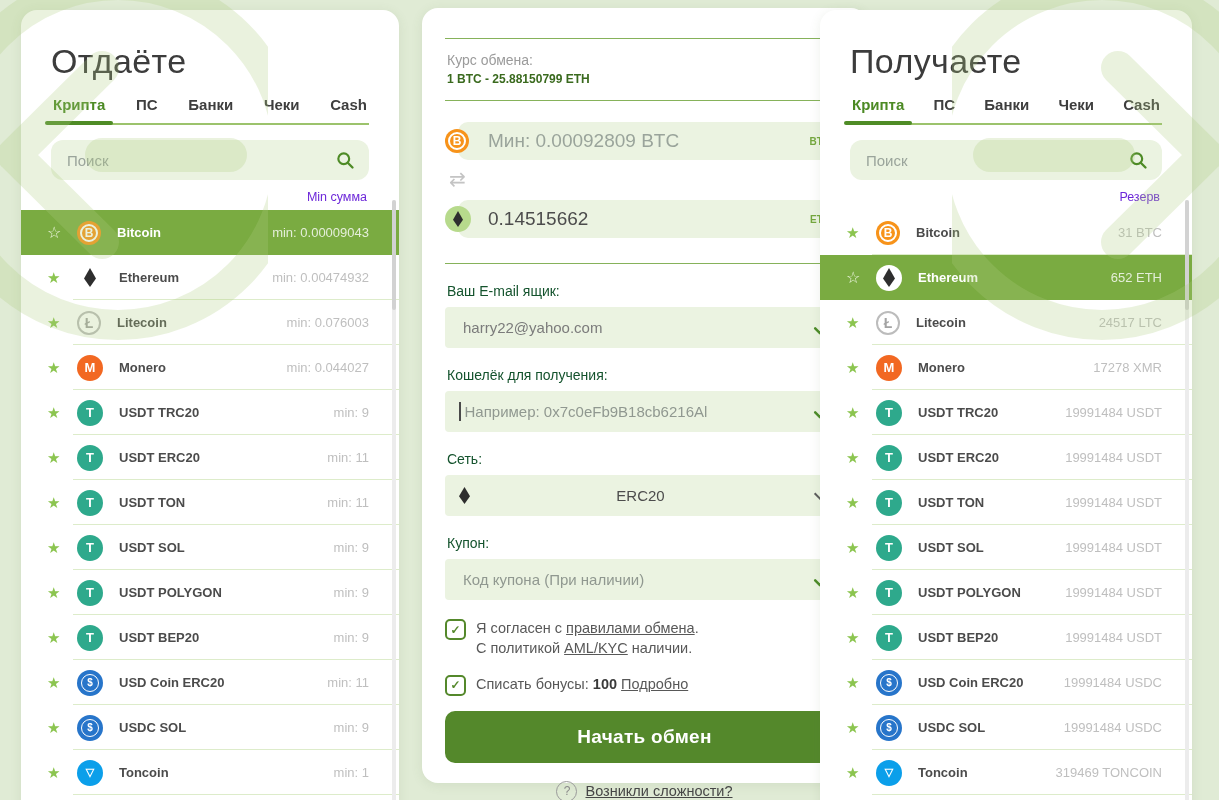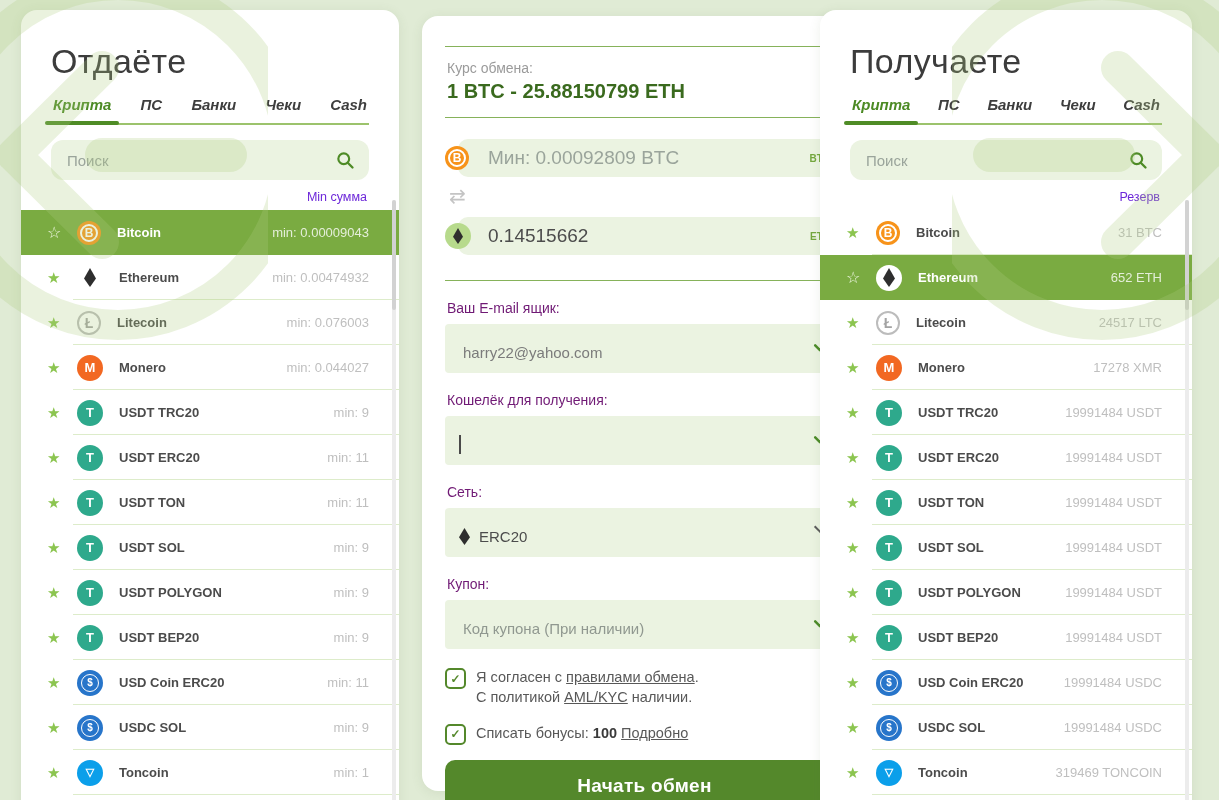--- a/index.html
+++ b/index.html
@@ -11,7 +11,7 @@
   }
   .card{position:absolute;background:#fff;border-radius:16px;box-shadow:0 2px 12px rgba(80,110,60,.10);z-index:1;}
   #give-card{left:21px;top:10px;width:378px;height:870px;}
-  #form-card{left:422px;top:16px;width:445px;height:775px;}
+  #form-card{left:422px;top:8px;width:445px;height:775px;}
   #receive-card{left:820px;top:10px;width:372px;height:870px;}
 
   .decor{position:absolute;z-index:5;pointer-events:none;}

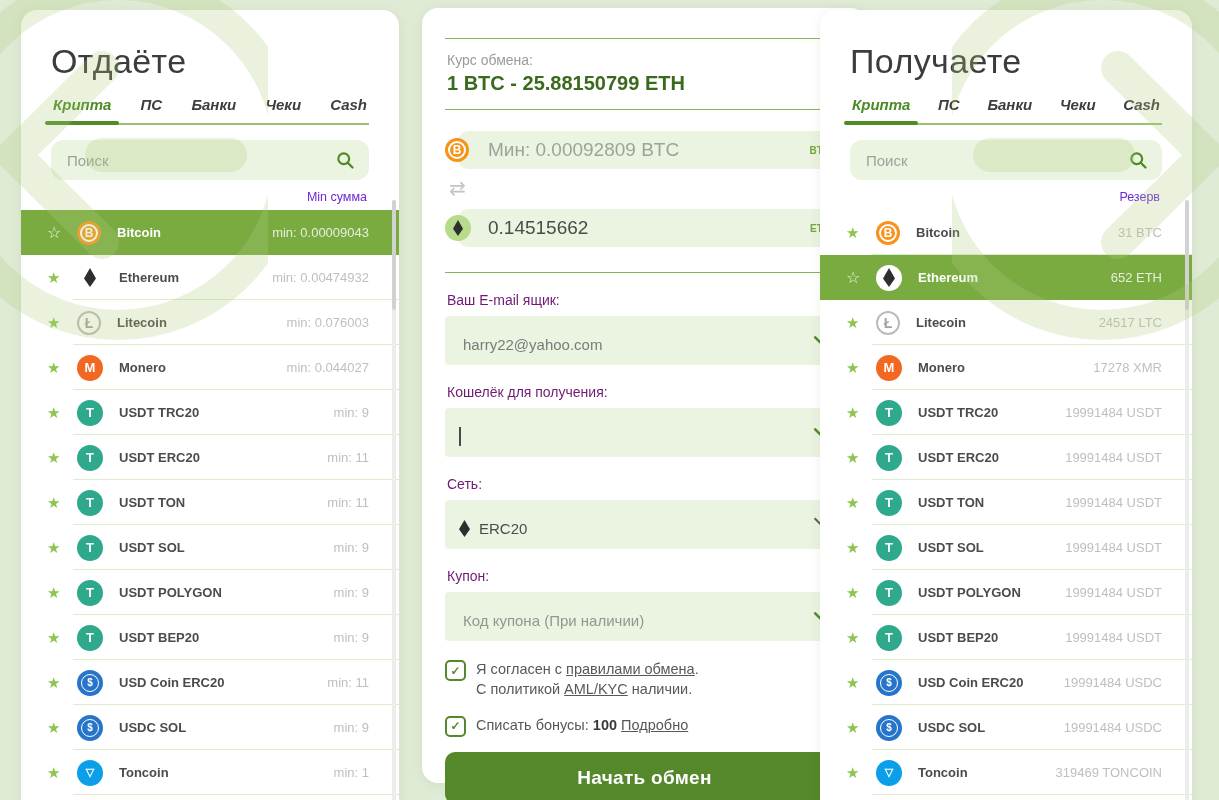--- a/index.html
+++ b/index.html
@@ -70,7 +70,7 @@
   hr.grule{border:none;border-top:1px solid #86b25a;margin:0;}
   .rate{margin:13px 2px 14px;}
   .rate-label{font-size:14px;color:#9b9b9b;margin-bottom:4px;}
-  .rate-value{font-size:20px;font-weight:700;color:#3a6a1e;}
+  .rate-value{font-size:12px;font-weight:700;color:#3a6a1e;}
   .amount{position:relative;margin-left:13px;margin-top:21px;height:38px;background:#ebf3e1;border-radius:10px;
     display:flex;align-items:center;padding:0 14px 0 28px;}
   .amount.get{margin-top:11px;}

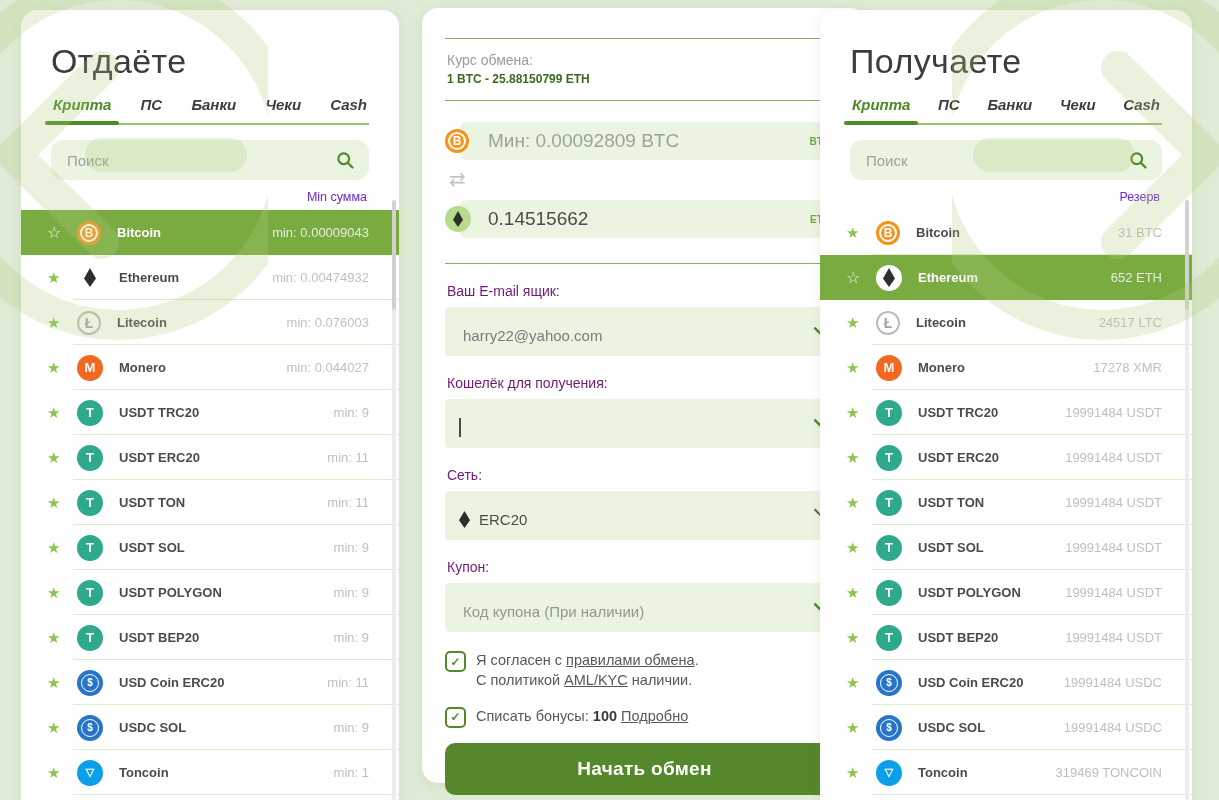--- a/index.html
+++ b/index.html
@@ -19,7 +19,7 @@
   
   .panel-head{padding:26px 30px 0;}
   .ptitle{margin:6px 0 0;font-size:34px;font-weight:500;color:#3c3c3c;letter-spacing:.4px;}
-  .tabs{display:flex;justify-content:space-between;align-items:flex-end;margin-top:15px;border-bottom:2px solid #9cc36c;font-style:italic;}
+  .tabs{display:flex;justify-content:space-between;align-items:flex-end;margin-top:15px;border-bottom:2px solid #9cc36c;}
   .tab{font-size:15px;font-weight:600;color:#3e3e3e;padding:0 2px 10px;position:relative;cursor:pointer;white-space:nowrap;}
   .tab.active{color:#4c8a24;}
   .tab.active::after{content:'';position:absolute;left:-6px;right:-6px;bottom:-2px;height:4px;background:#4f8c26;border-radius:3px;}

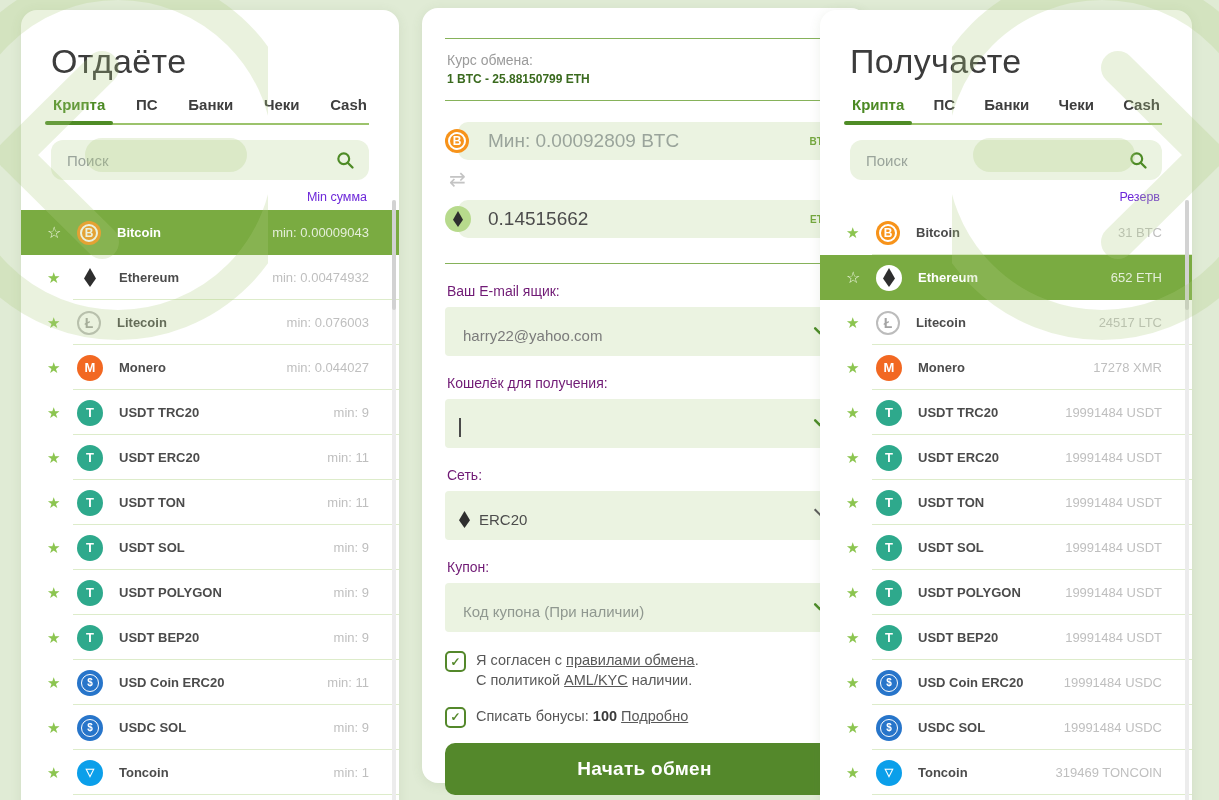--- a/index.html
+++ b/index.html
@@ -83,7 +83,7 @@
   .swap{margin:9px 0 0 4px;font-size:20px;color:#c4c4c4;height:20px;line-height:20px;width:28px;cursor:pointer;}
   .swap::after{content:"⇄";}
   hr.sep2{margin-top:25px;}
-  .flabel{font-size:14px;color:#701a75;margin:19px 2px 8px;}
+  .flabel{font-size:14px;color:#14532d;margin:19px 2px 8px;}
   .field{position:relative;height:41px;background:#ebf3e1;border-radius:4px;display:flex;align-items:center;
     padding:8px 42px 0 16px;}
   .field input{width:100%;background:transparent;border:none;outline:none;font-size:15px;color:#7b7b7b;font-family:inherit;}

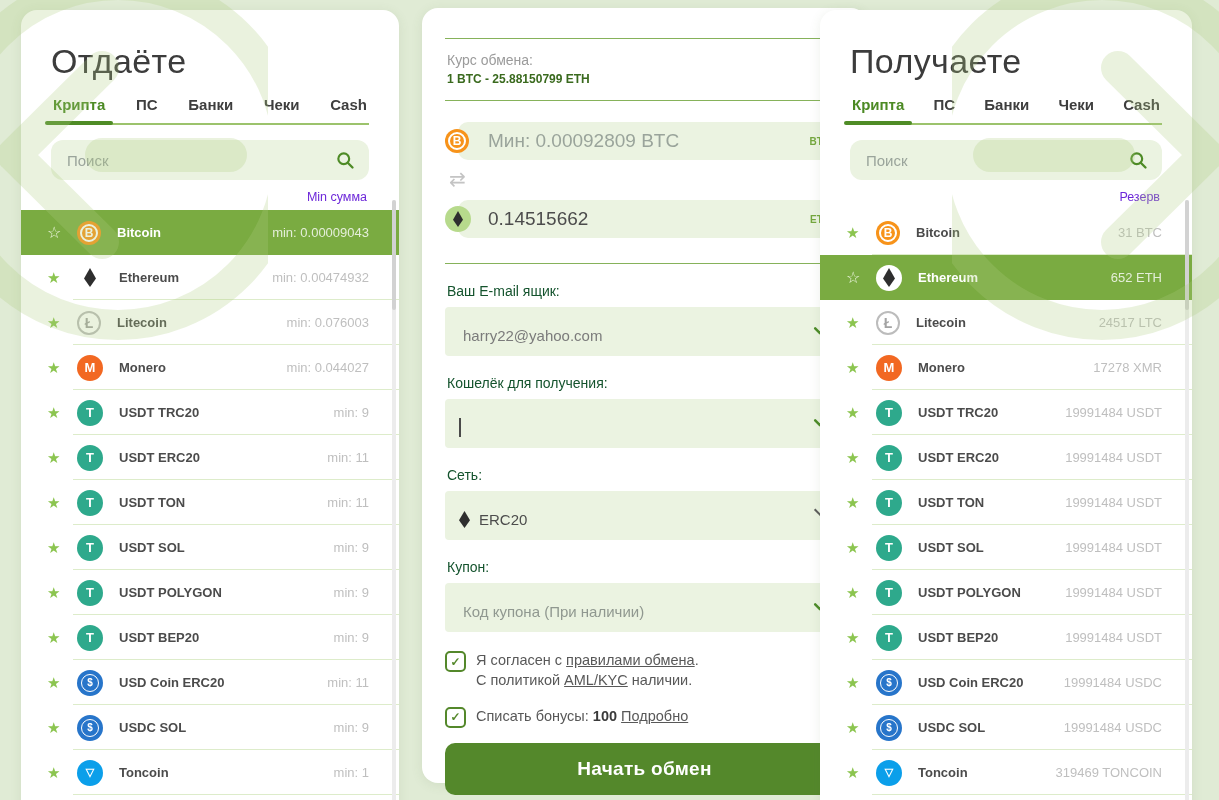--- a/index.html
+++ b/index.html
@@ -85,7 +85,7 @@
   hr.sep2{margin-top:25px;}
   .flabel{font-size:14px;color:#14532d;margin:19px 2px 8px;}
   .field{position:relative;height:41px;background:#ebf3e1;border-radius:4px;display:flex;align-items:center;
-    padding:8px 42px 0 16px;}
+    padding:0 42px 0 16px;}
   .field input{width:100%;background:transparent;border:none;outline:none;font-size:15px;color:#7b7b7b;font-family:inherit;}
   .field input::placeholder{color:#909890;}
   .field .check{position:absolute;right:13px;top:11px;width:19px;height:19px;}

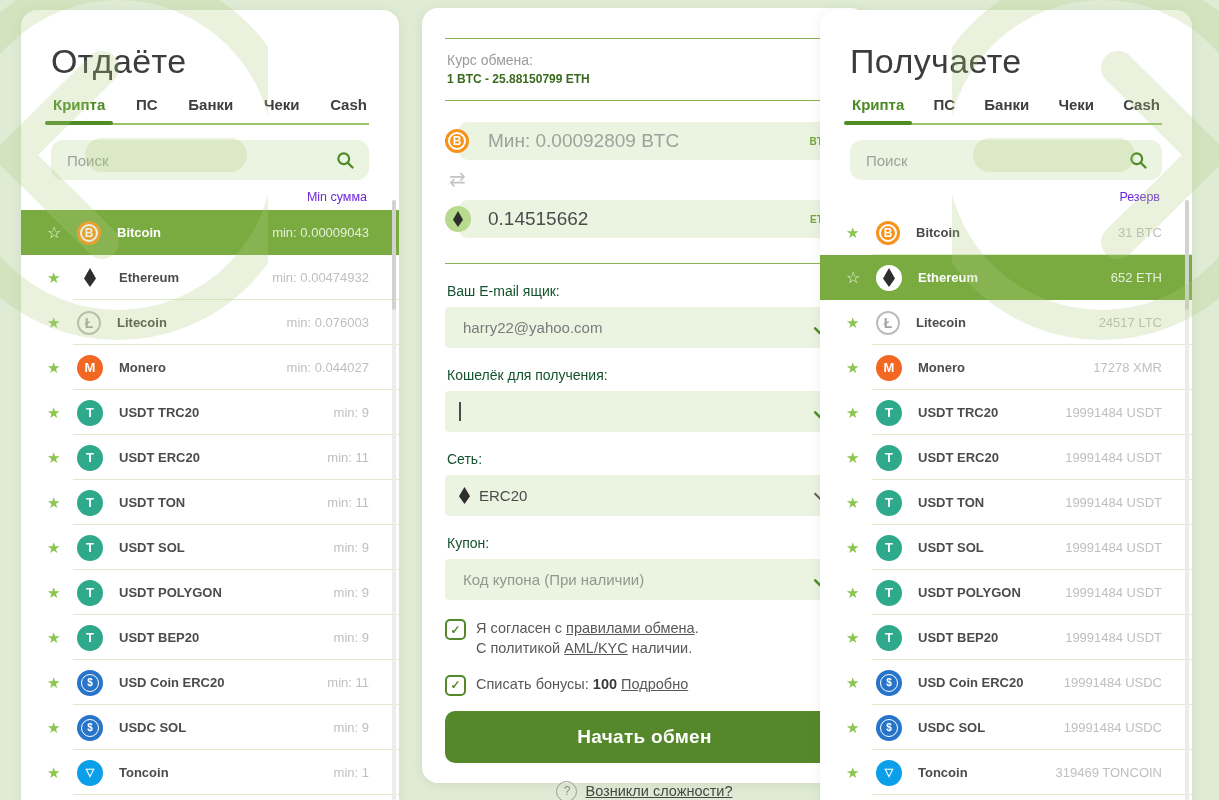--- a/index.html
+++ b/index.html
@@ -279,6 +279,7 @@
     <div class="flabel">Кошелёк для получения:</div>
     <div class="field wallet">
       <span class="caret"></span>
+      <input placeholder="Например: 0x7c0eFb9B18cb6216Al" style="">
       <svg class="check" viewBox="0 0 24 24">
         <path d="M4 13 L10 19 L20 6" stroke="#4c8b28" stroke-width="3.2" fill="none" stroke-linecap="round" stroke-linejoin="round"></path>
       </svg>

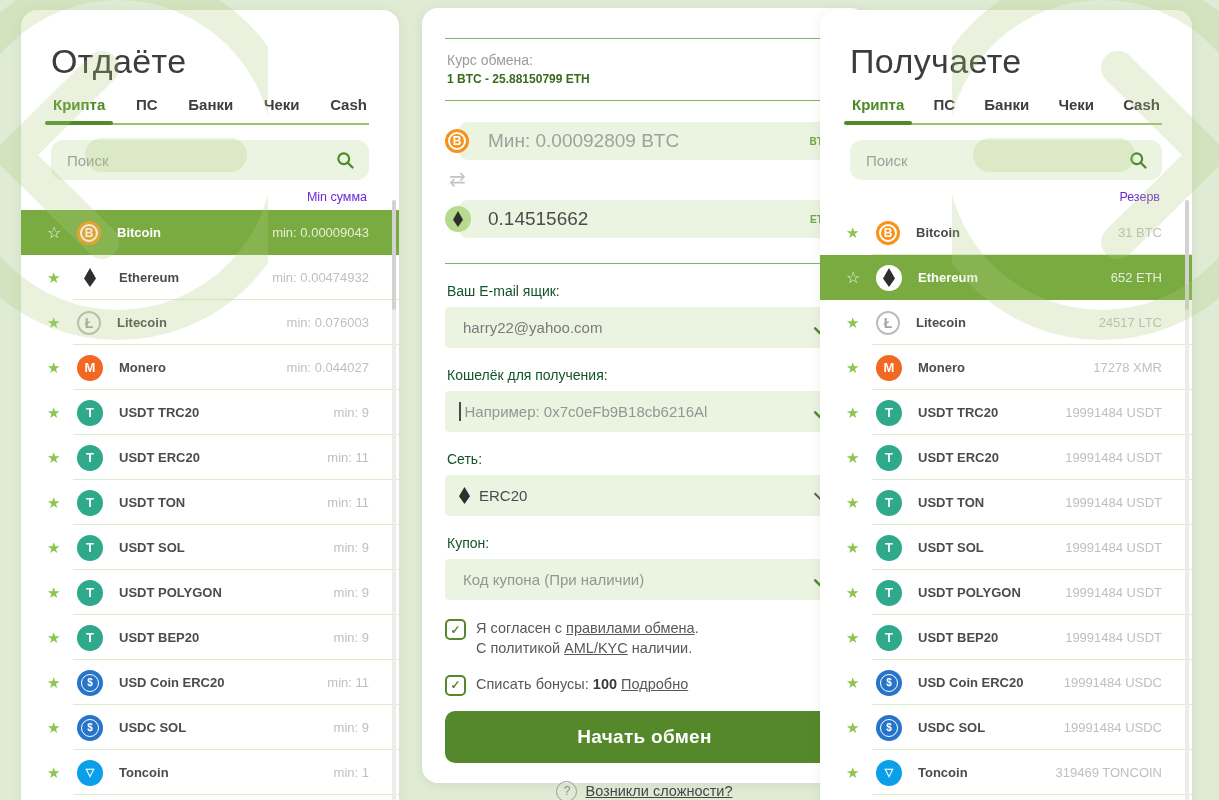--- a/index.html
+++ b/index.html
@@ -91,7 +91,7 @@
   .field .check{position:absolute;right:13px;top:11px;width:19px;height:19px;}
   .field.wallet{padding-left:14px;}
   .caret{width:1.5px;height:19px;background:#4a4a4a;flex:none;margin-right:2px;}
-  .field.selectbox{cursor:pointer;padding-left:14px;}
+  .field.selectbox{cursor:pointer;padding-left:14px;text-align:center;}
   .netlabel{font-size:15px;color:#4c4c4c;margin-left:9px;flex:1;}
   .chev{width:8px;height:8px;border-right:2px solid #5c5c5c;border-bottom:2px solid #5c5c5c;
     transform:rotate(45deg);position:absolute;right:18px;top:14px;}

